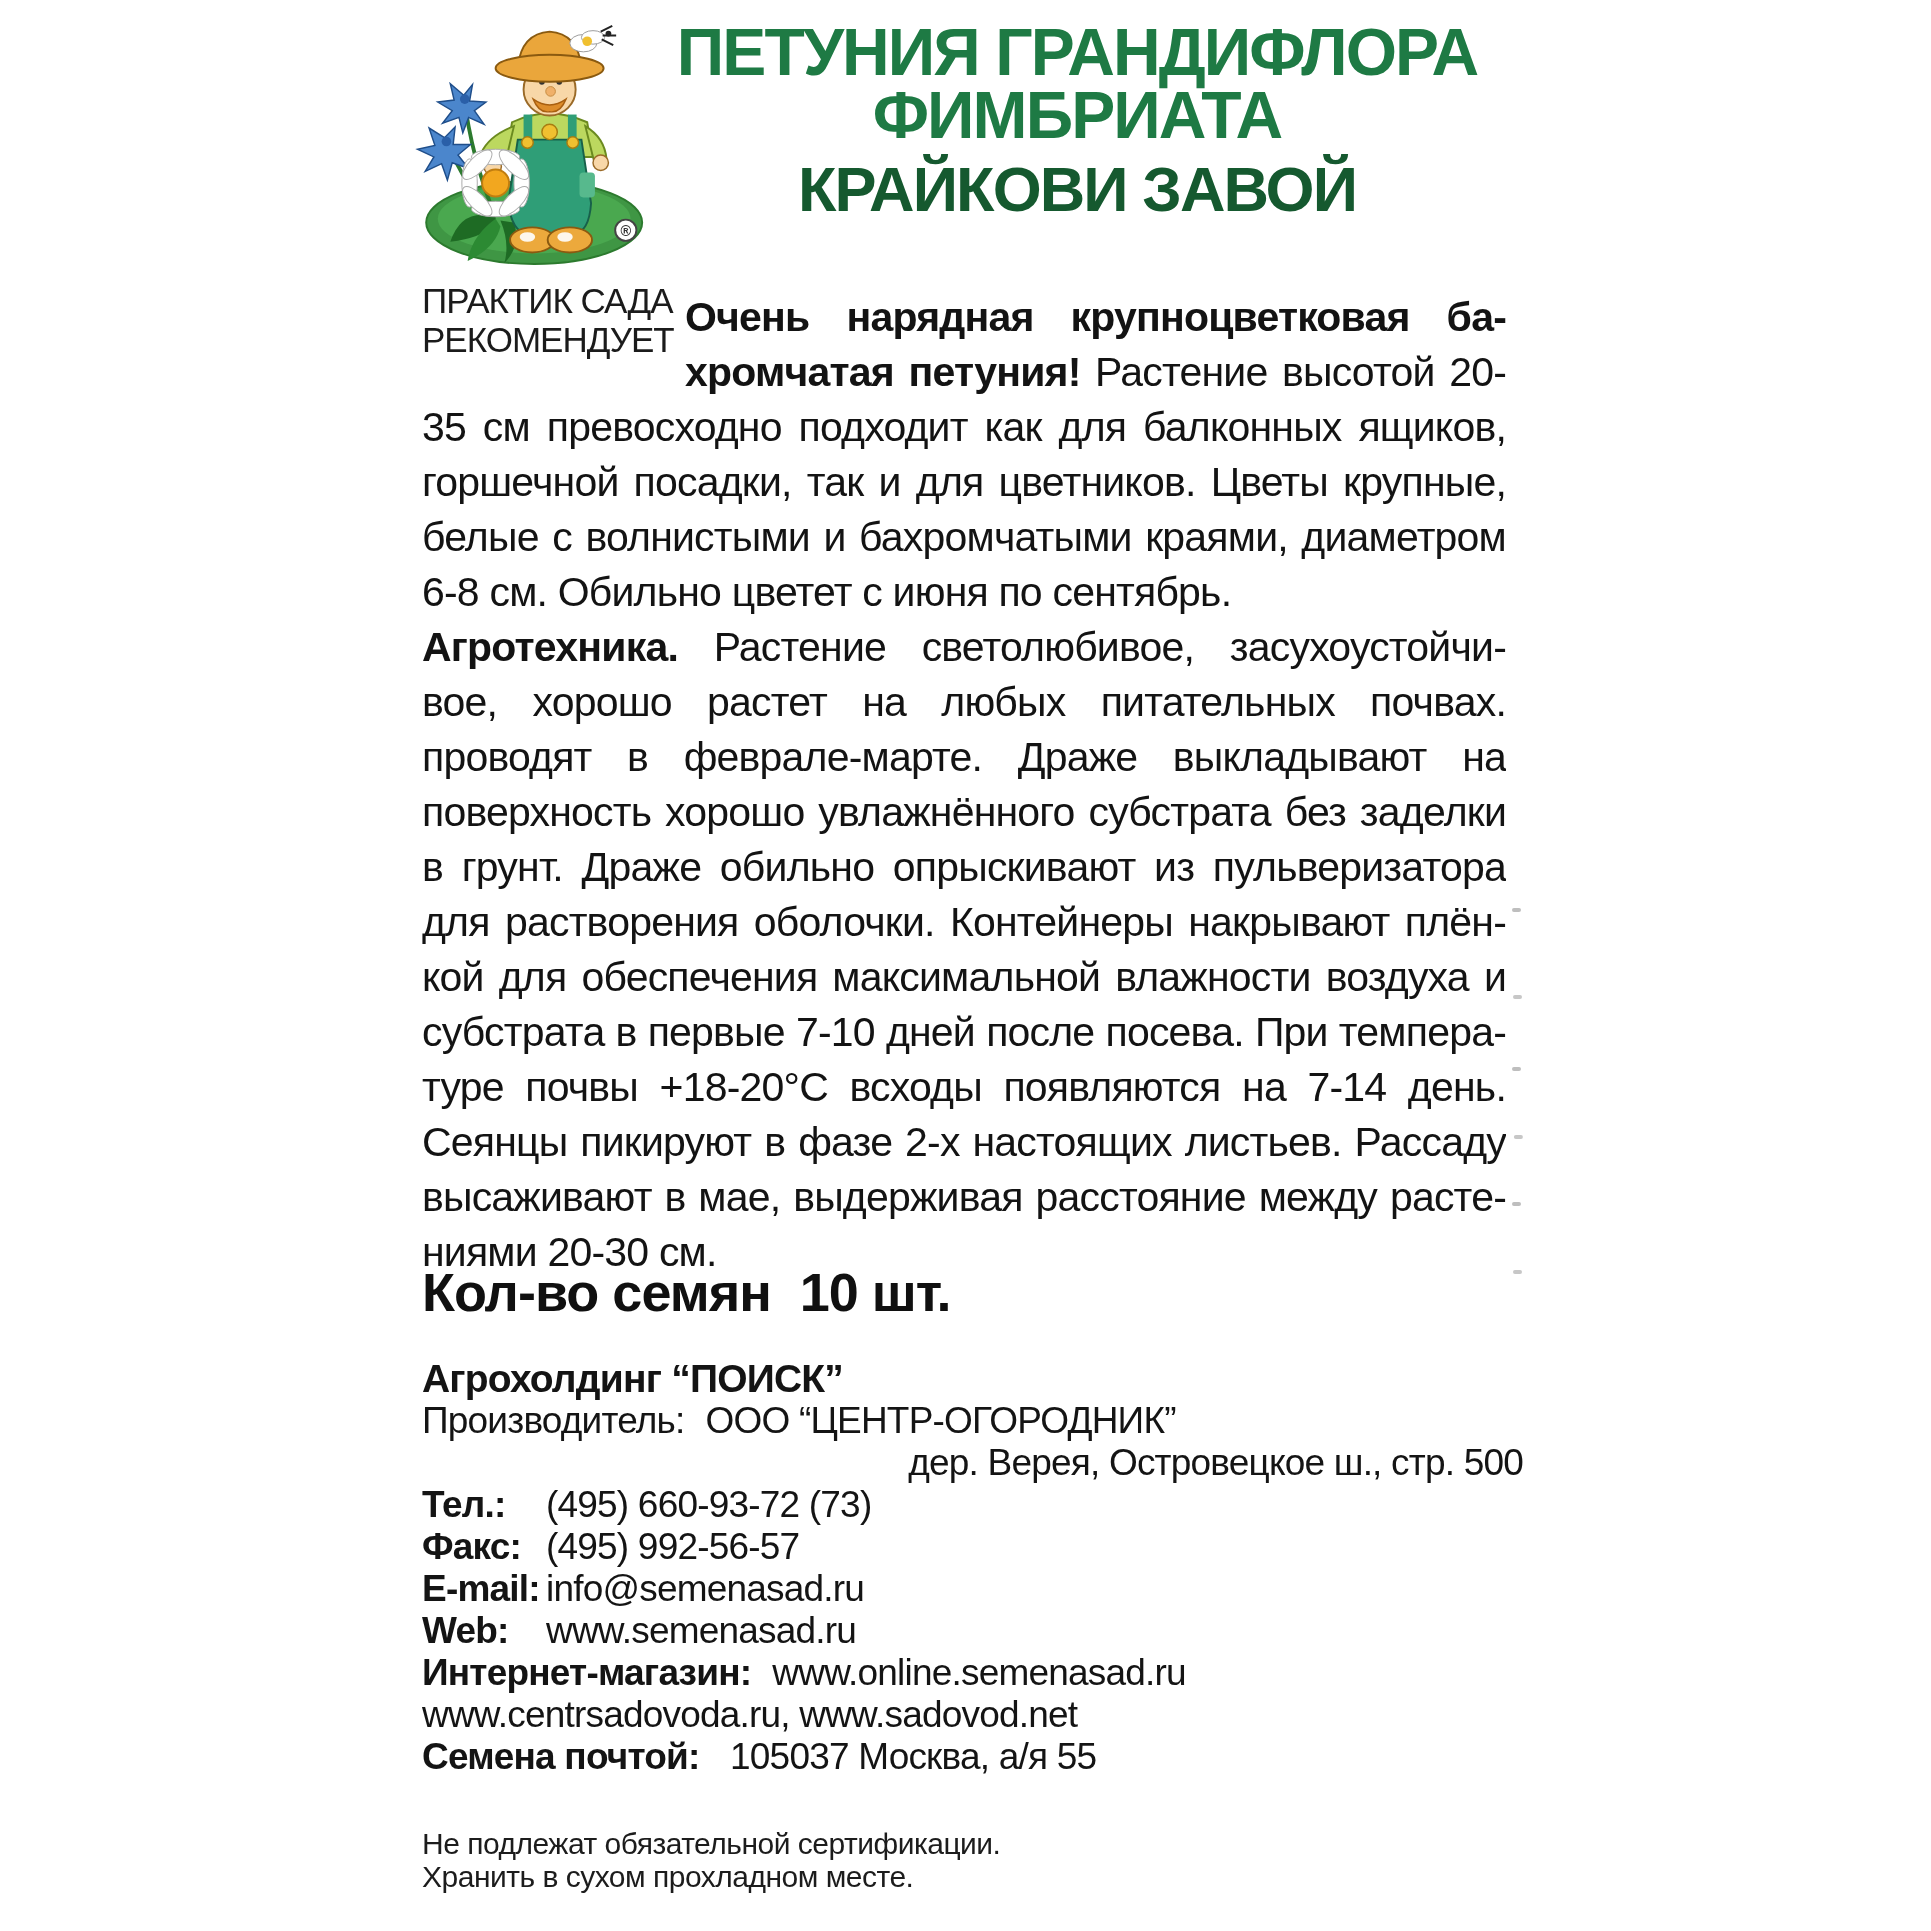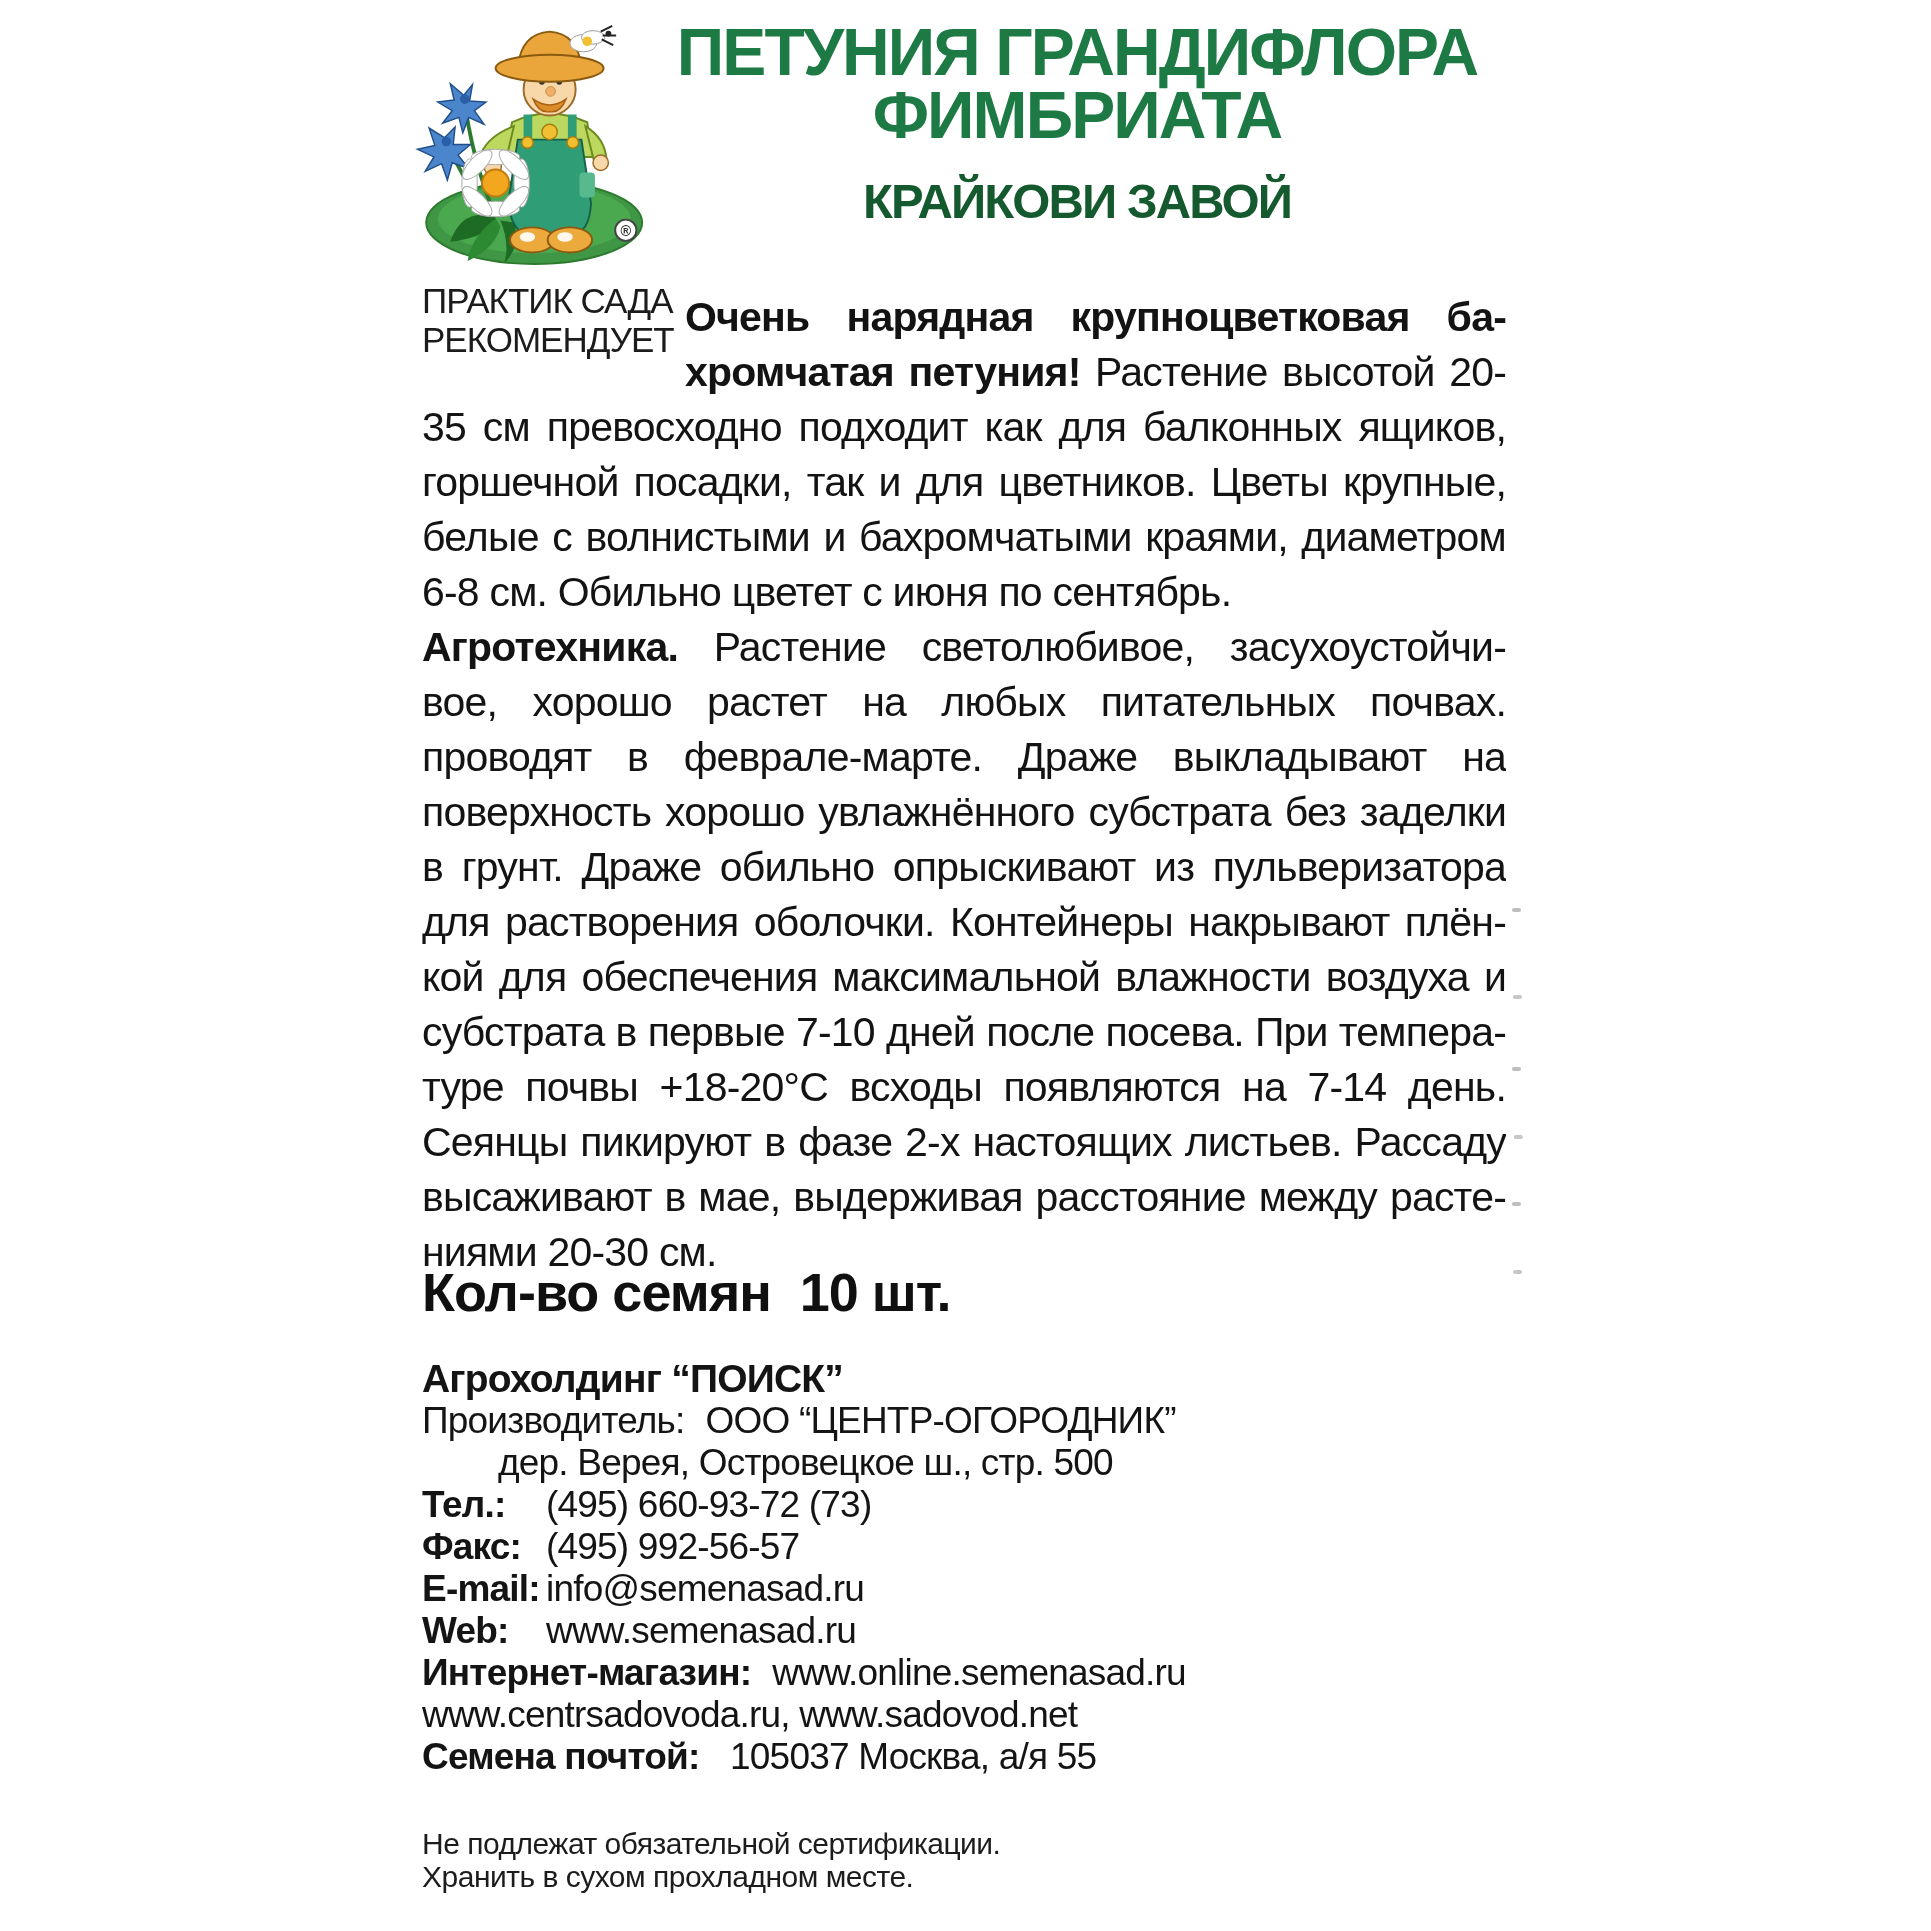--- a/index.html
+++ b/index.html
@@ -11,7 +11,7 @@
   
   .titles { position:absolute; left:628px; top:21px; width:898px; text-align:center; font-weight:700; }
   .title-main { font-size:66px; line-height:63px; letter-spacing:-1.9px; color:#1e7a44; }
-  .title-variety { font-size:49px; line-height:71px; margin-top:19px; letter-spacing:-1.9px; color:#15592f; }
+  .title-variety { font-size:63px; line-height:71px; margin-top:7px; letter-spacing:-1.9px; color:#15592f; }
 
   
   .logo { position:absolute; left:404px; top:13.5px; width:243px; height:257px; }

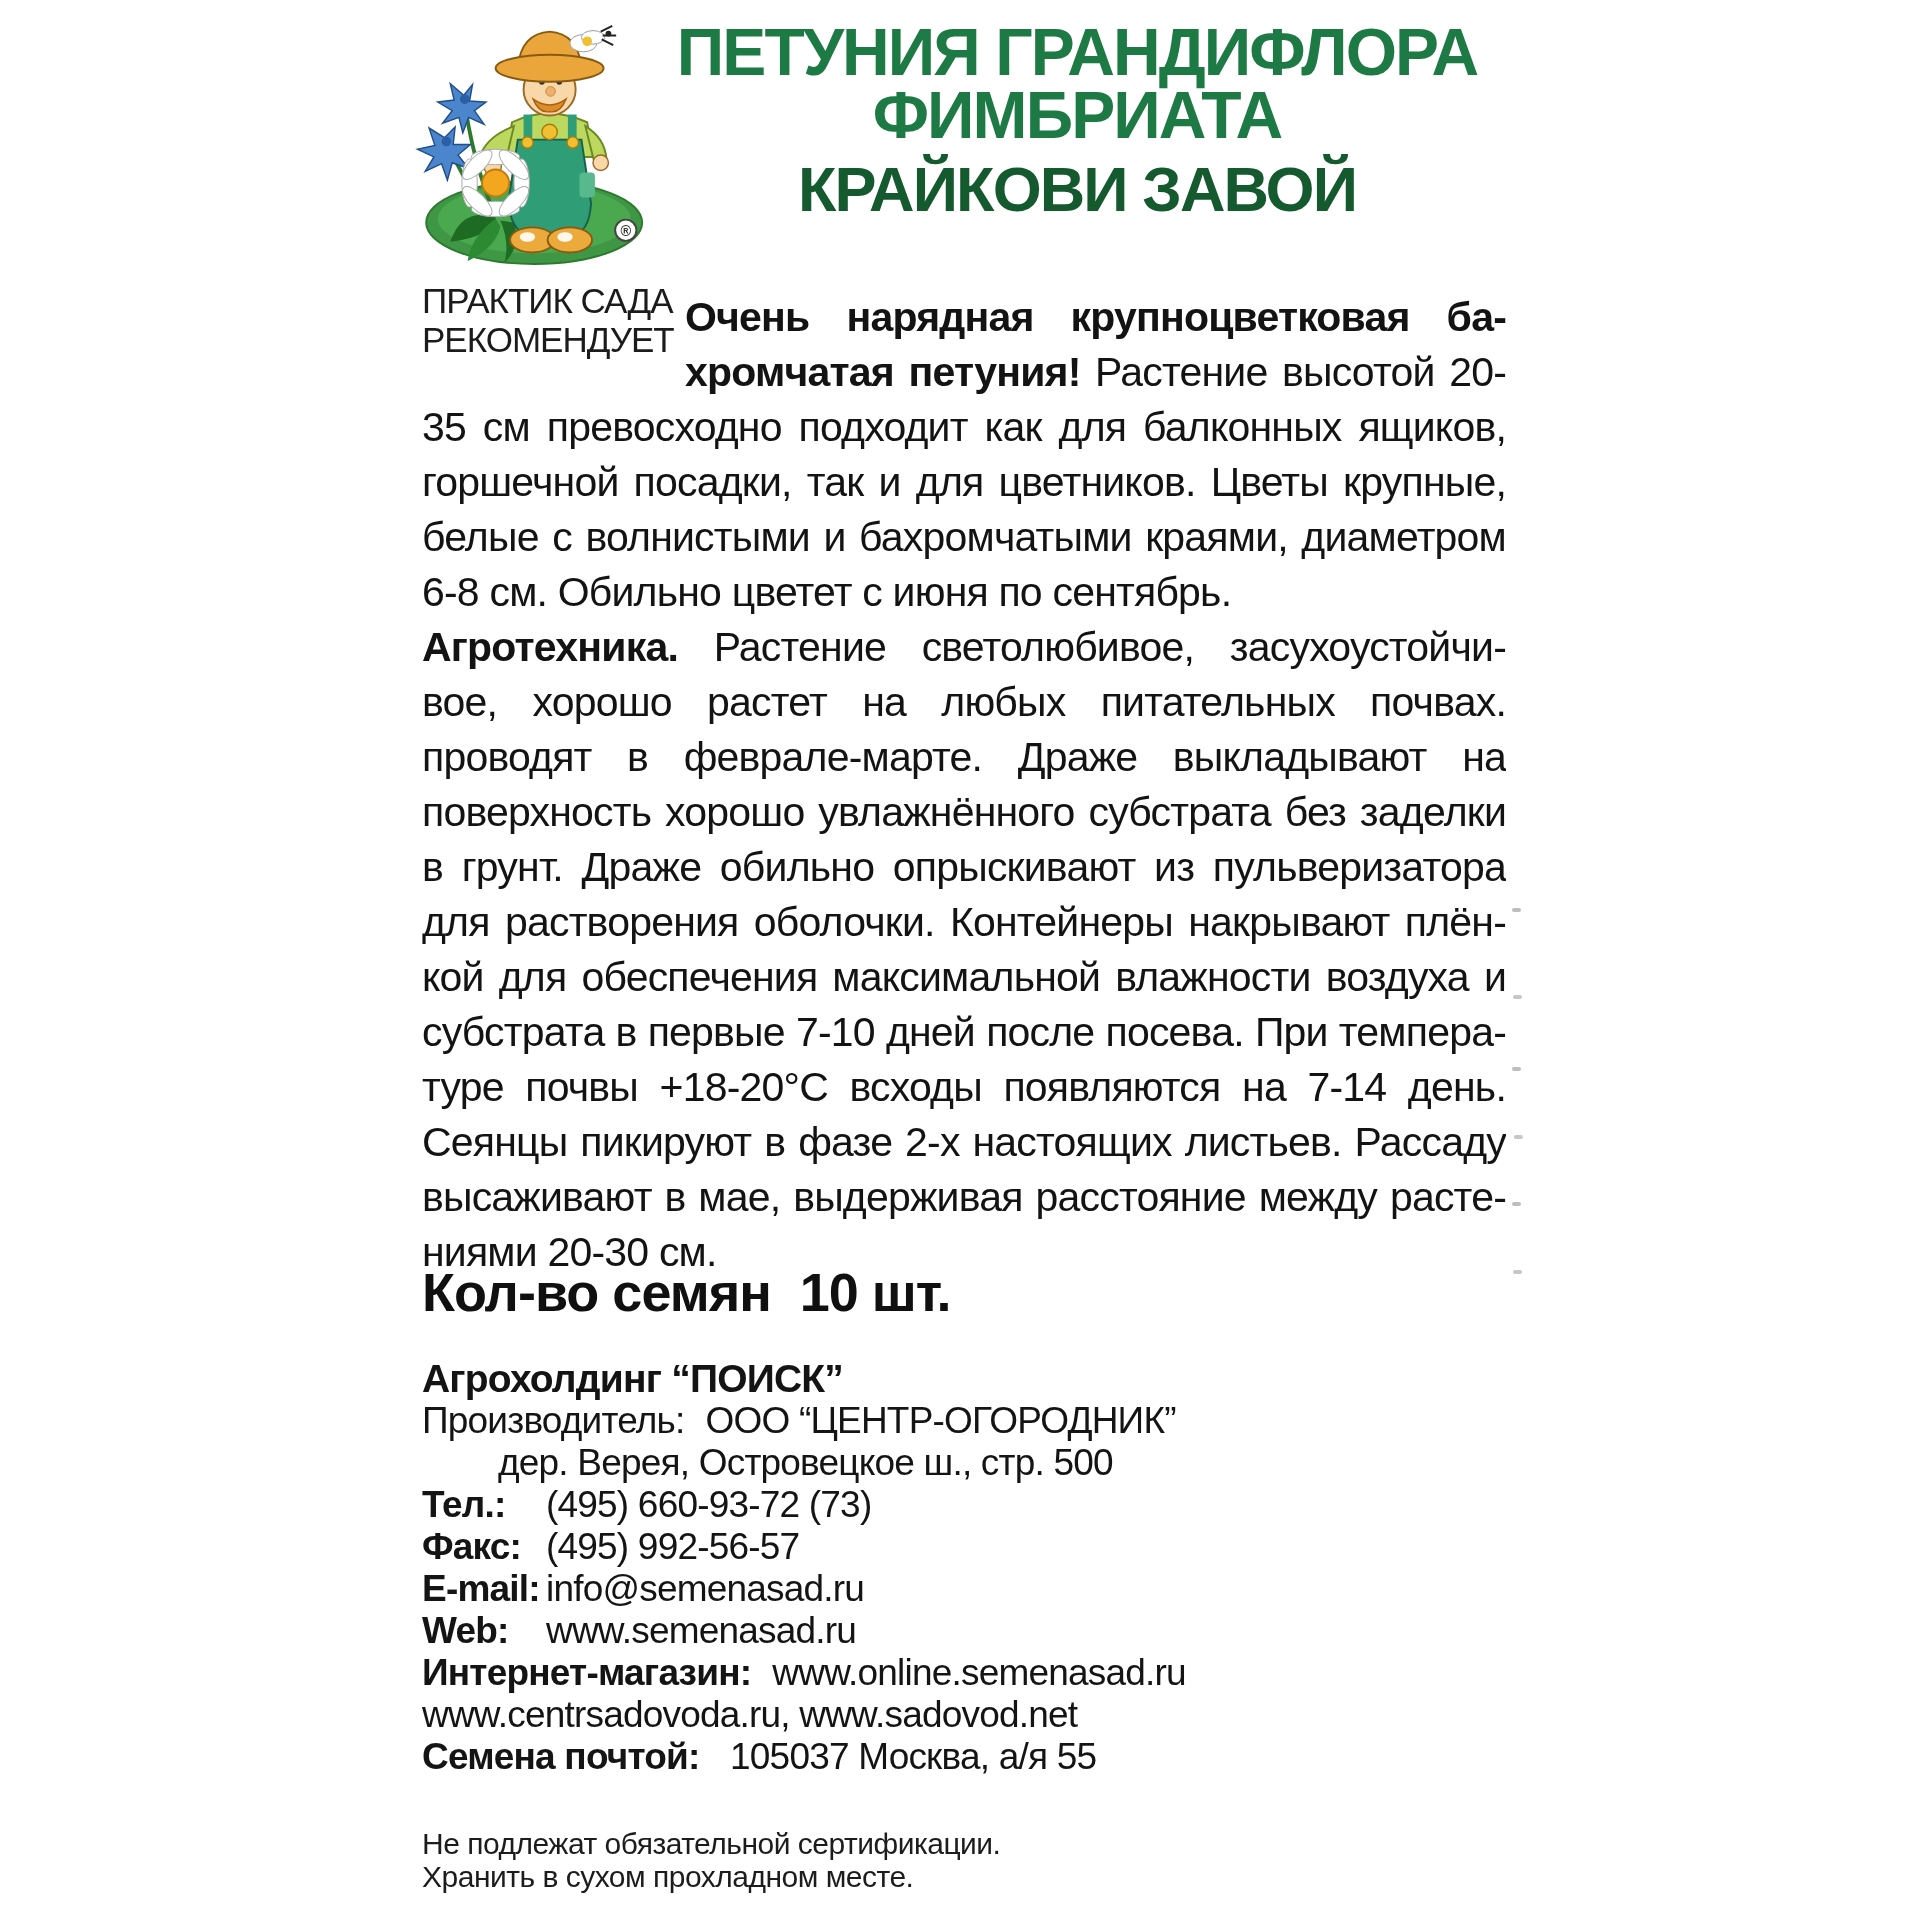--- a/index.html
+++ b/index.html
@@ -43,7 +43,7 @@
   .crow { display:flex;align-items:flex-end; }
   .clabel { font-weight:700; width:124px; flex:none; }
   .addr-lead { font-weight:700; }
-  .addr2 { margin-left:76px; }
+  .addr2 { margin-left:103px;text-align:right; }
   .inline-label { font-weight:700; }
   .gap-sm { margin-left:11.6px; }
   .gap-md { margin-left:21px; }

